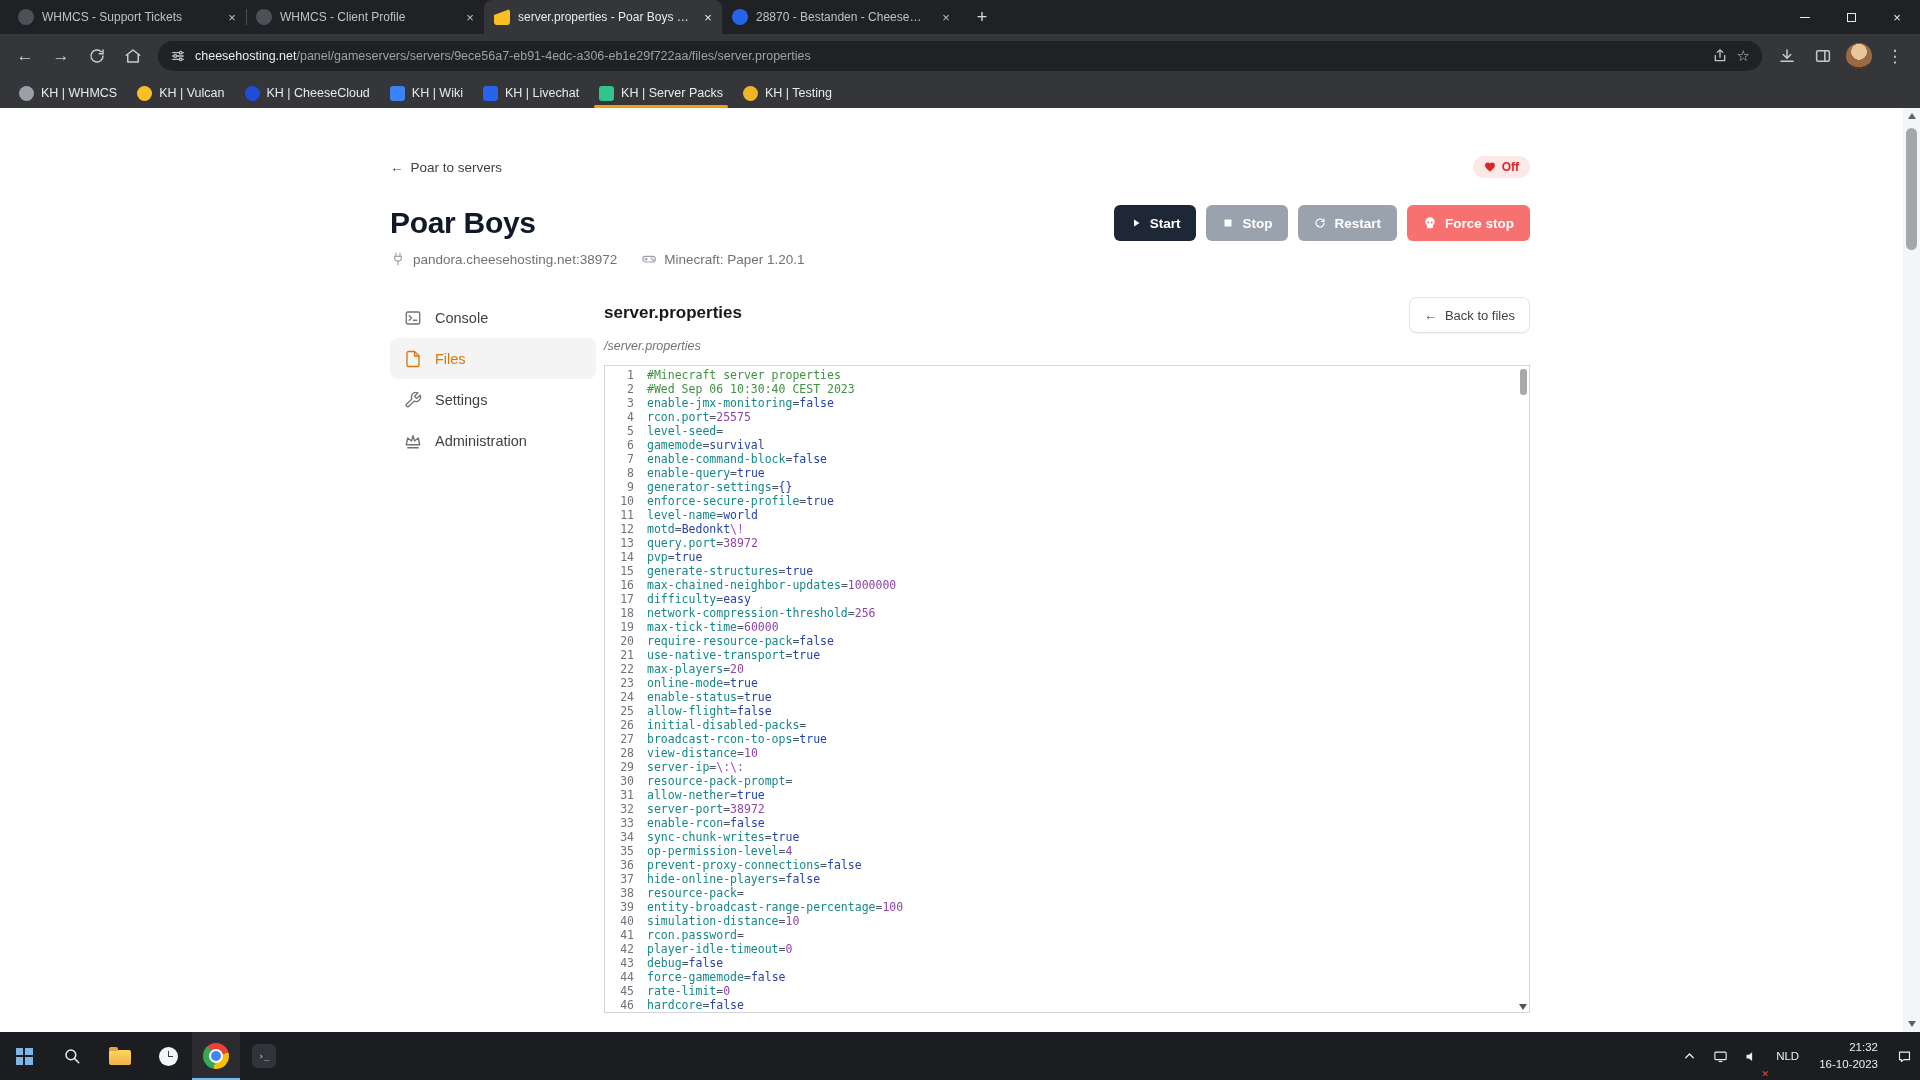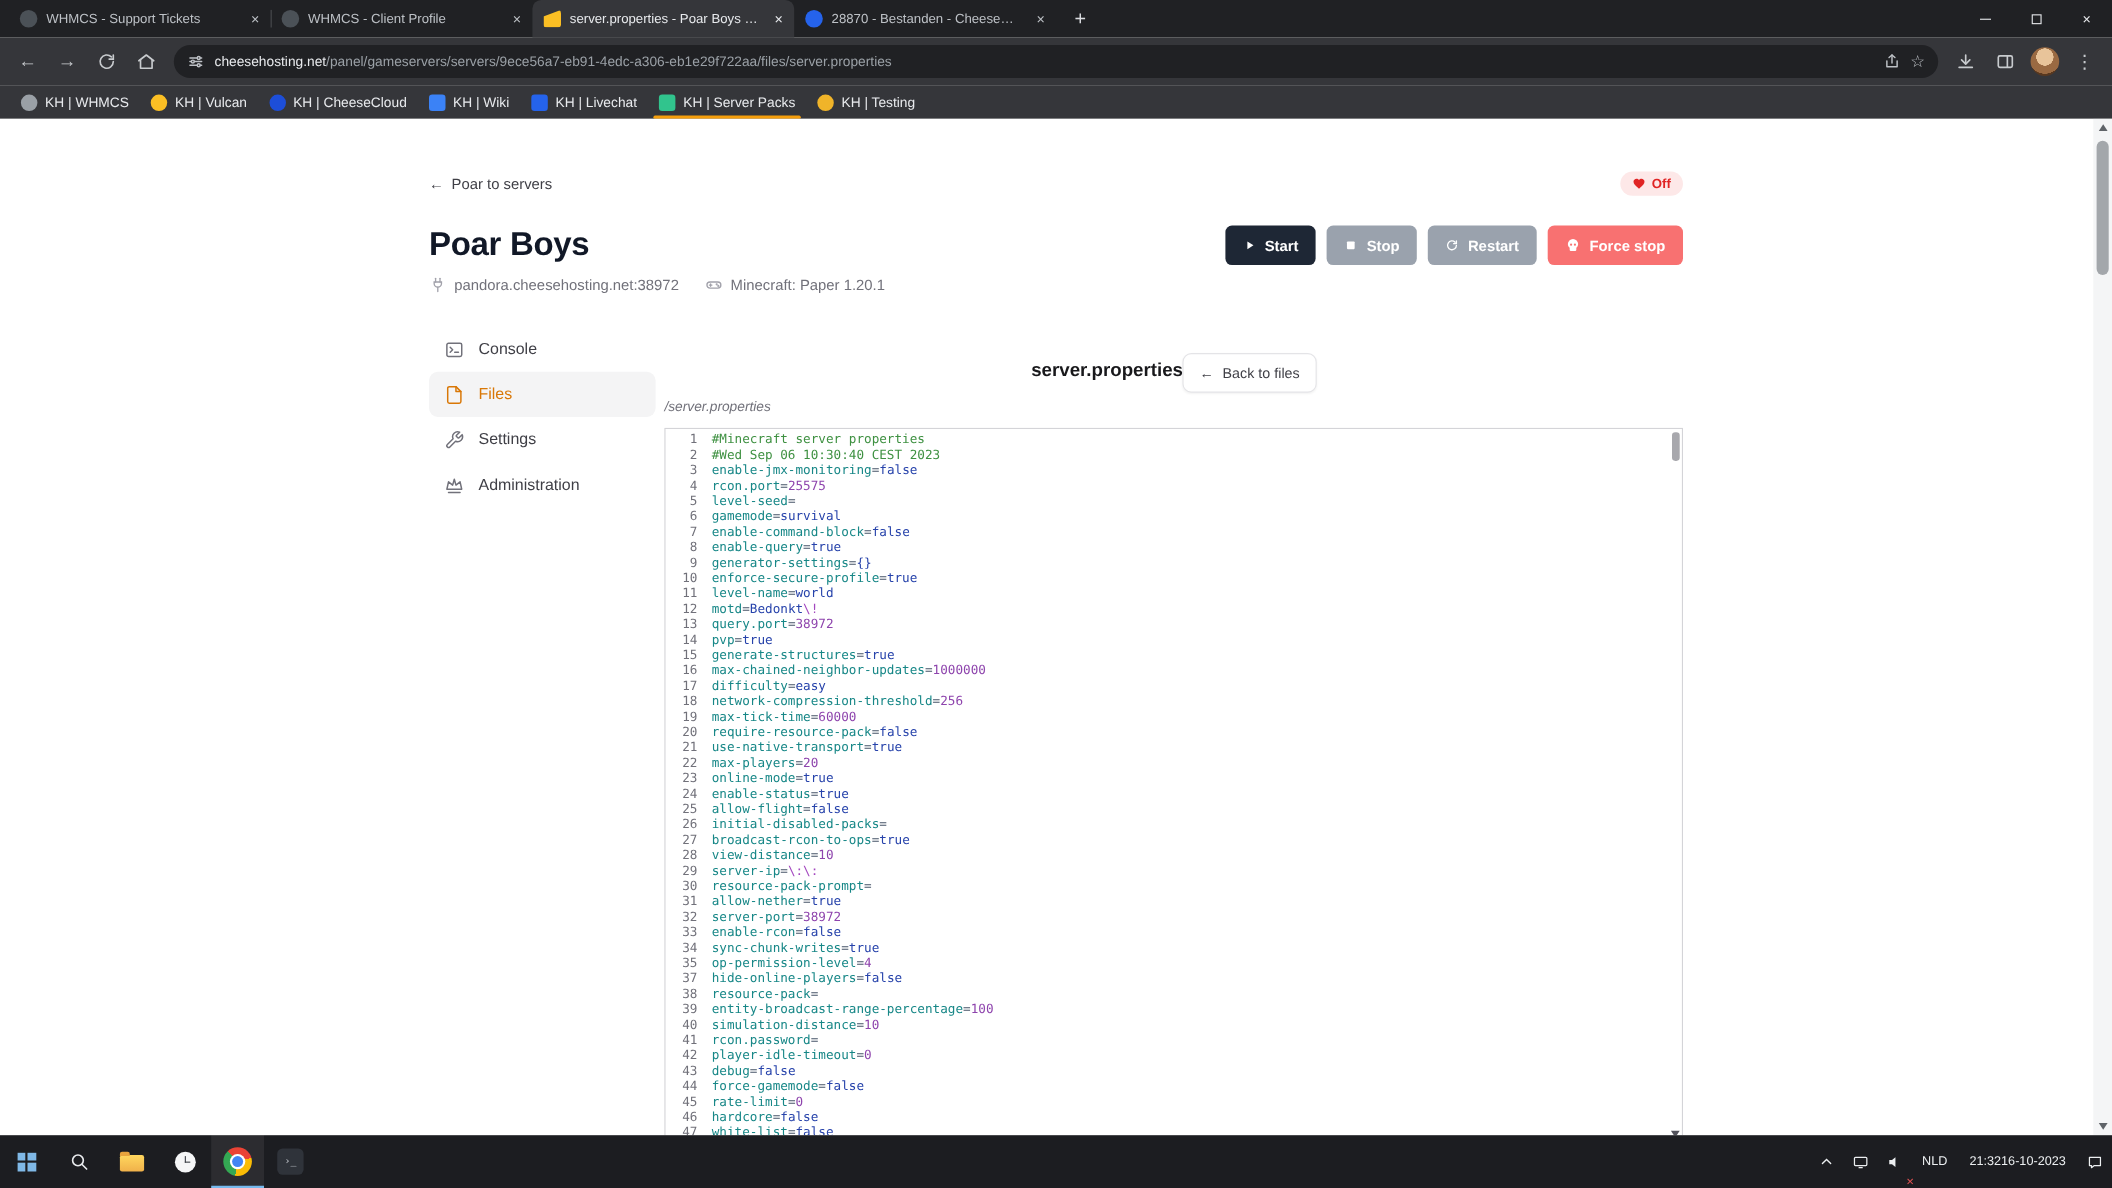--- a/index.html
+++ b/index.html
@@ -74,7 +74,7 @@
   .nav-ic svg { width:18px; height:18px; }
 
   .main { flex:1; min-width:0; }
-  .file-head { display:flex; justify-content:center; align-items:flex-start;margin-top:24px; }
+  .file-head { display:flex; justify-content:space-between; align-items:flex-start; }
   .file-title { font-size:17px; font-weight:700; color:#18181b; padding-top:6px; }
   .btn-light { height:36px; display:inline-flex; align-items:center; gap:8px; padding:0 14px; background:#fff; border:1px solid #e4e4e7; border-radius:8px; font-size:13px; font-weight:500; color:#3f3f46; box-shadow:0 1px 2px rgba(0,0,0,.05); }
   .file-path { margin-top:6px; font-size:12.5px; color:#71717a;font-style:italic; }

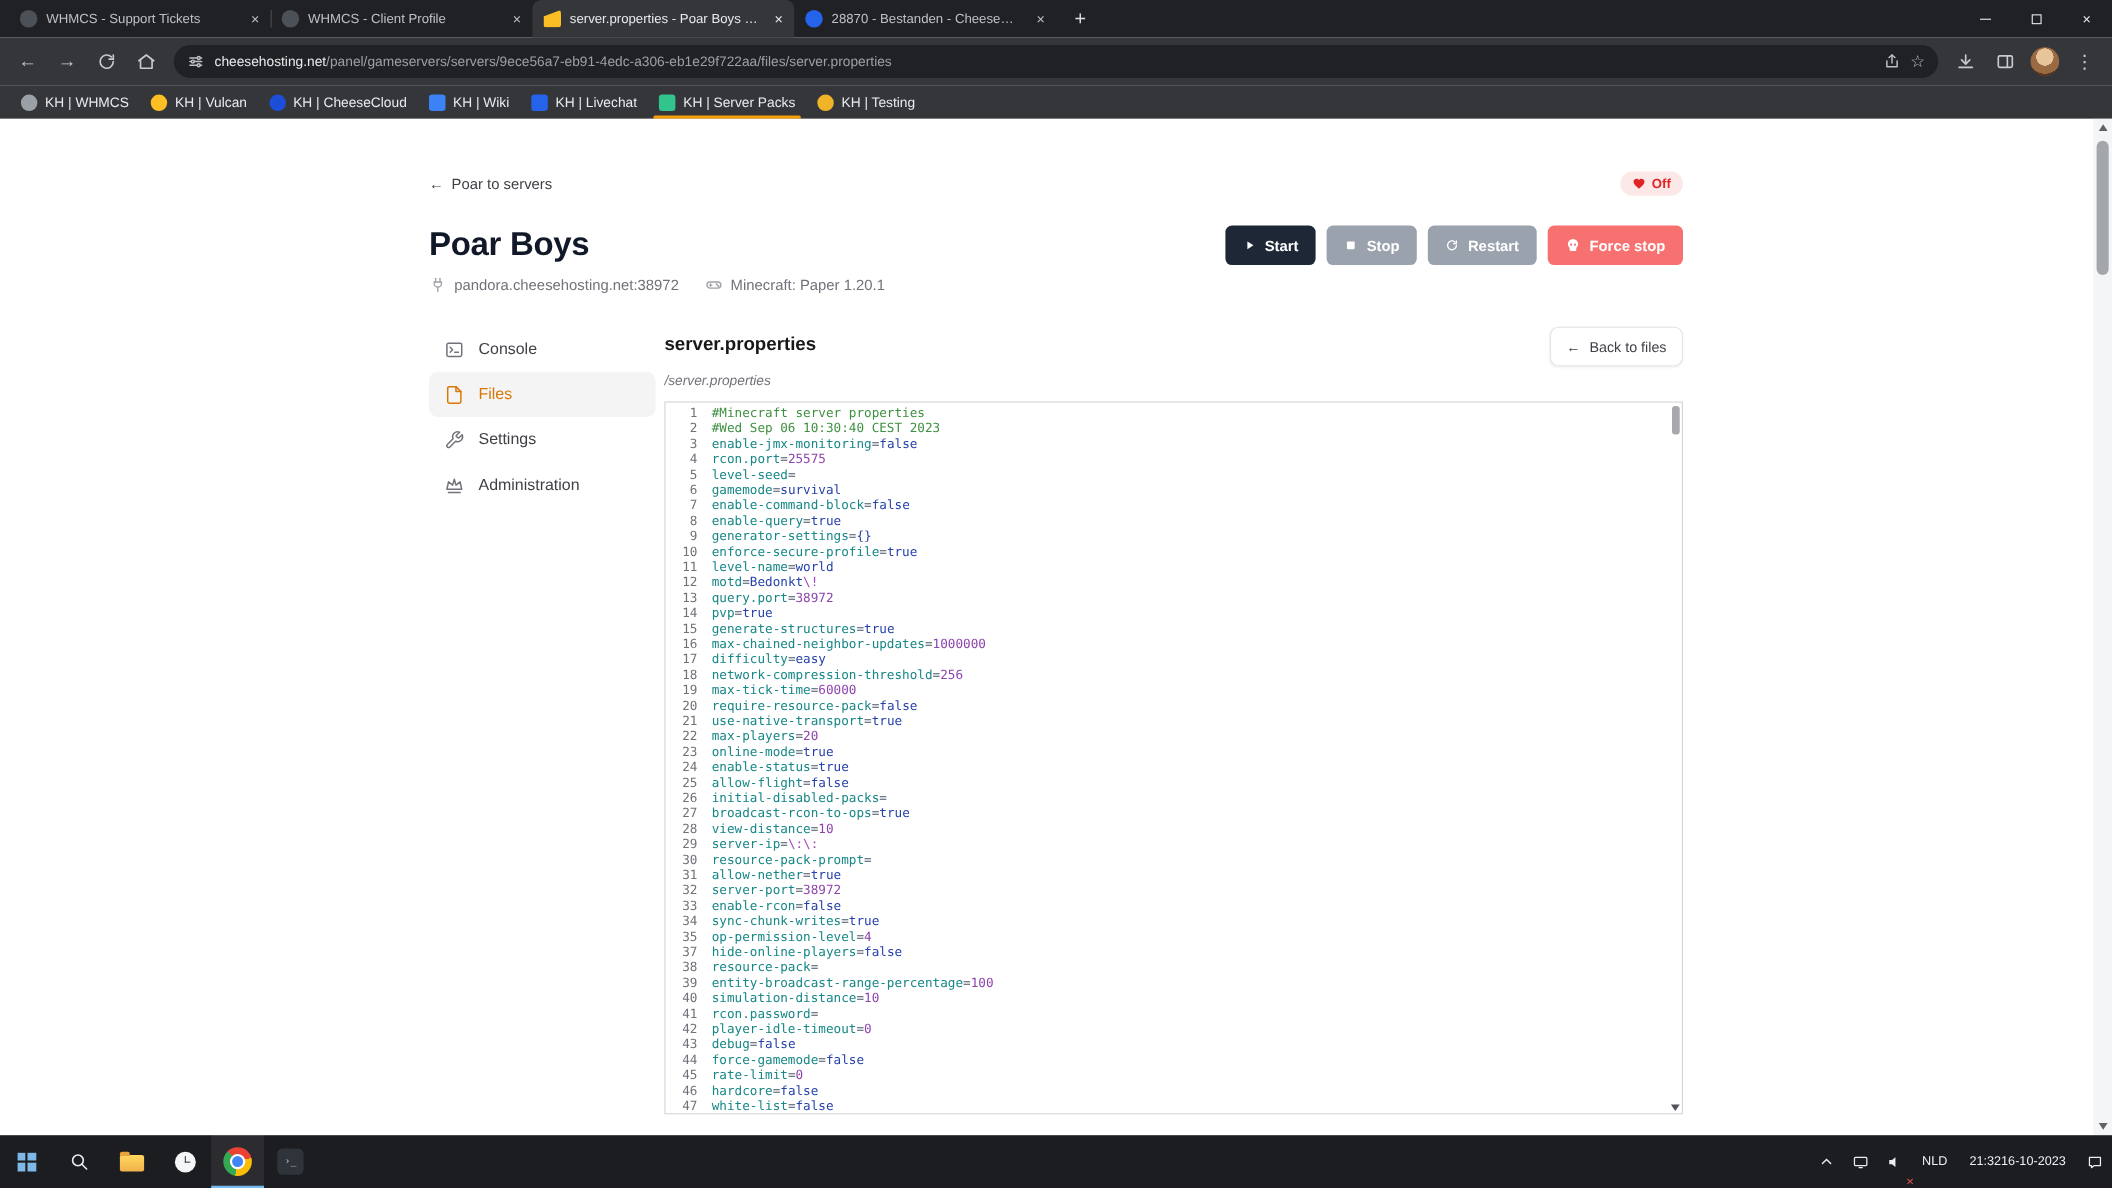--- a/index.html
+++ b/index.html
@@ -510,6 +510,10 @@
                 <span class="code"><span class="tk-key">op-permission-level</span><span class="tk-eq">=</span><span class="tk-num">4</span></span>
               </div>
               <div class="cm-line">
+                <span class="ln">36</span>
+                <span class="code"><span class="tk-key">prevent-proxy-connections</span><span class="tk-eq">=</span><span class="tk-word">false</span></span>
+              </div>
+              <div class="cm-line">
                 <span class="ln">37</span>
                 <span class="code"><span class="tk-key">hide-online-players</span><span class="tk-eq">=</span><span class="tk-word">false</span></span>
               </div>

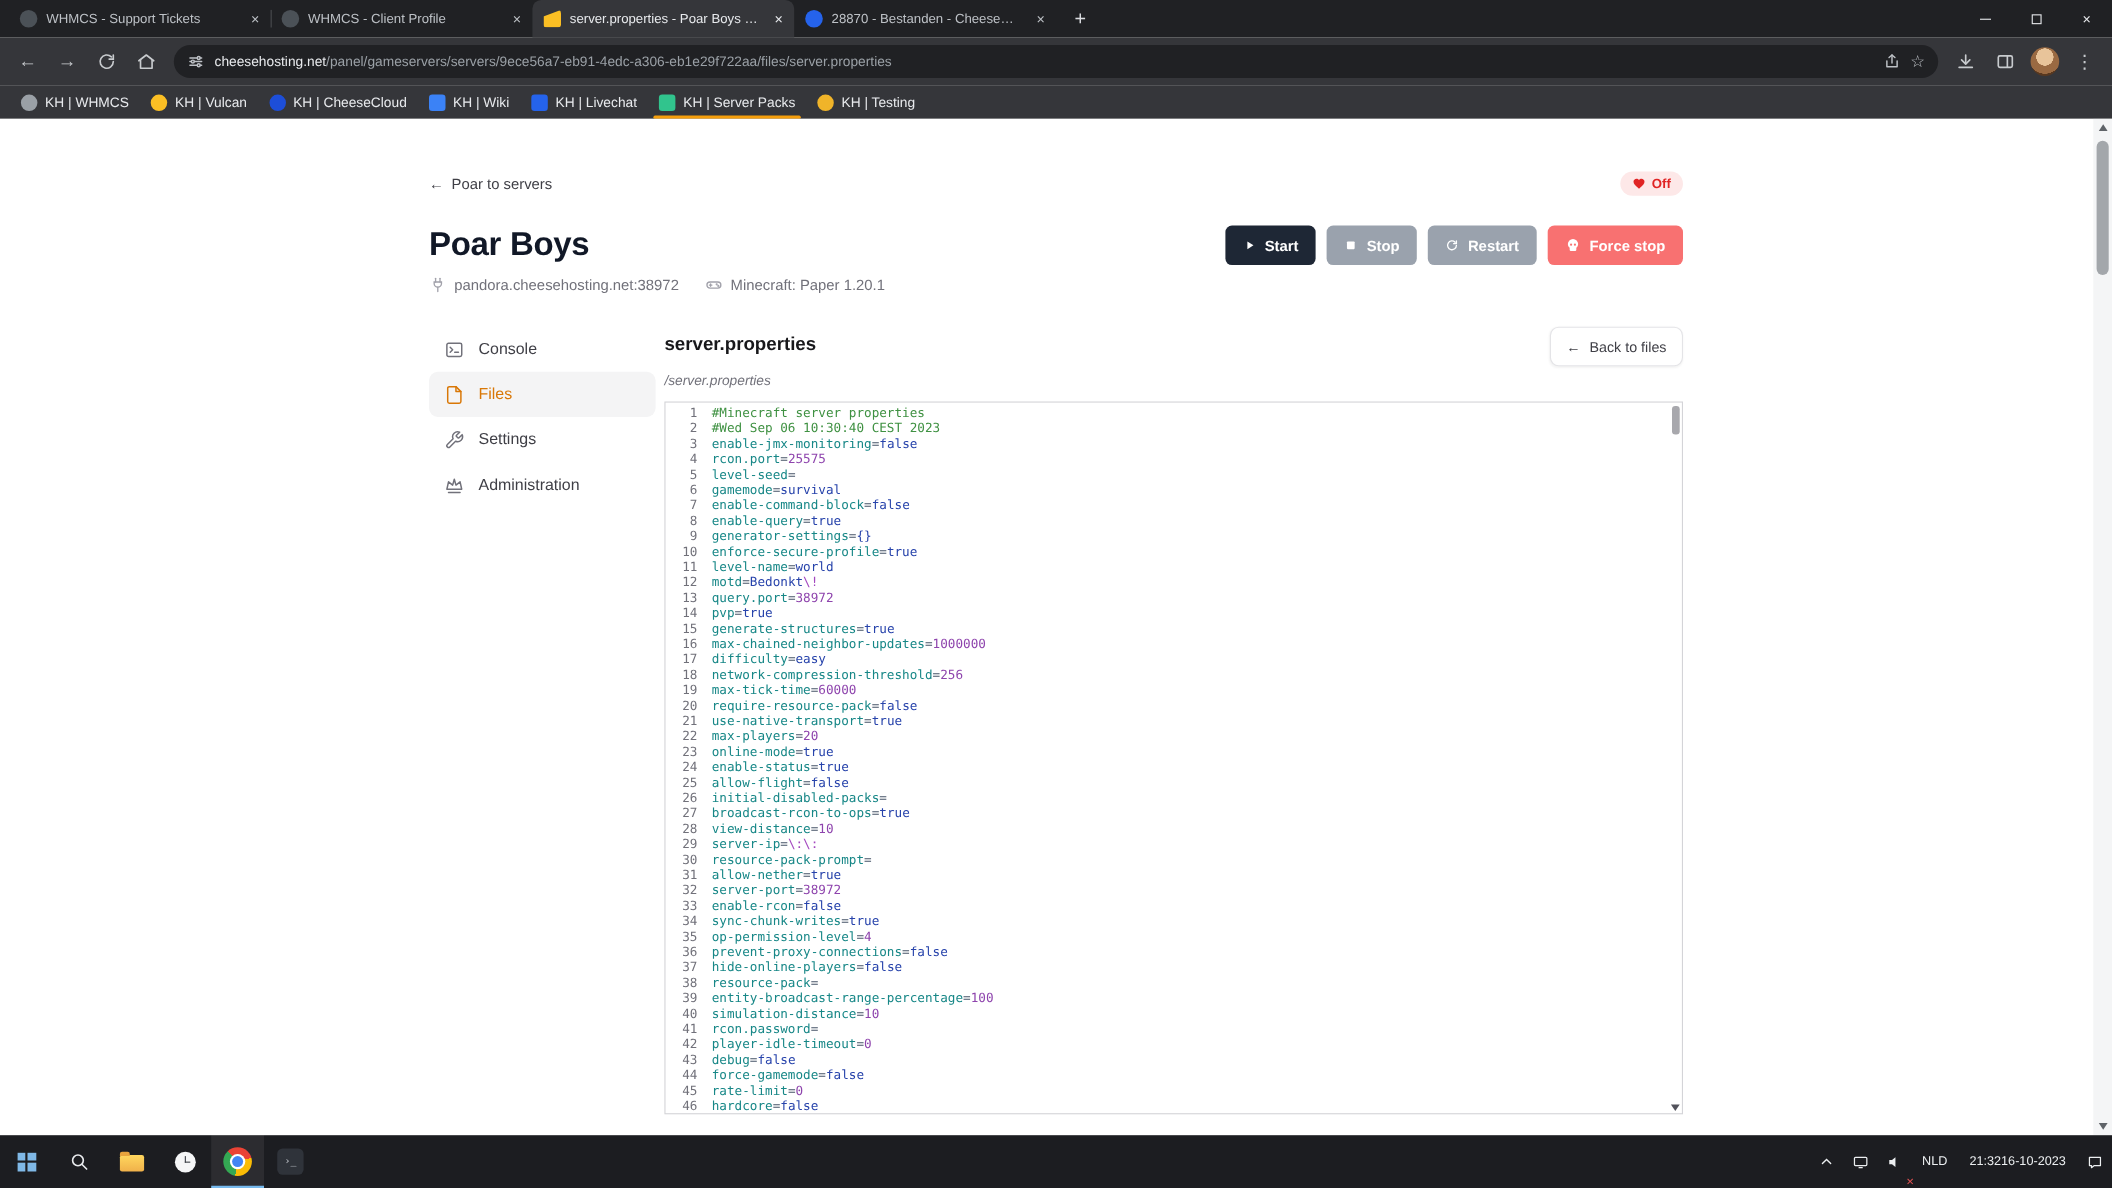--- a/index.html
+++ b/index.html
@@ -120,7 +120,7 @@
   .tray-btn { height:100%; display:flex; align-items:center; justify-content:center; padding:0 8px; font-size:12px; }
   .tray-btn svg { width:15px; height:15px; }
   .lang { font-size:11.5px; font-weight:500; padding:0 9px; }
-  .clock { display:flex; flex-direction:row; align-items:flex-end; justify-content:center; font-size:11.5px; line-height:1.45; padding:0 11px; }
+  .clock { display:flex; flex-direction:column; align-items:flex-end; justify-content:center; font-size:11.5px; line-height:1.45; padding:0 11px; }
   .spk { position:relative; }
   .spk .x { position:absolute; right:-2px; bottom:1px; color:#e05252; font-size:9px; line-height:1; }
 </style>

